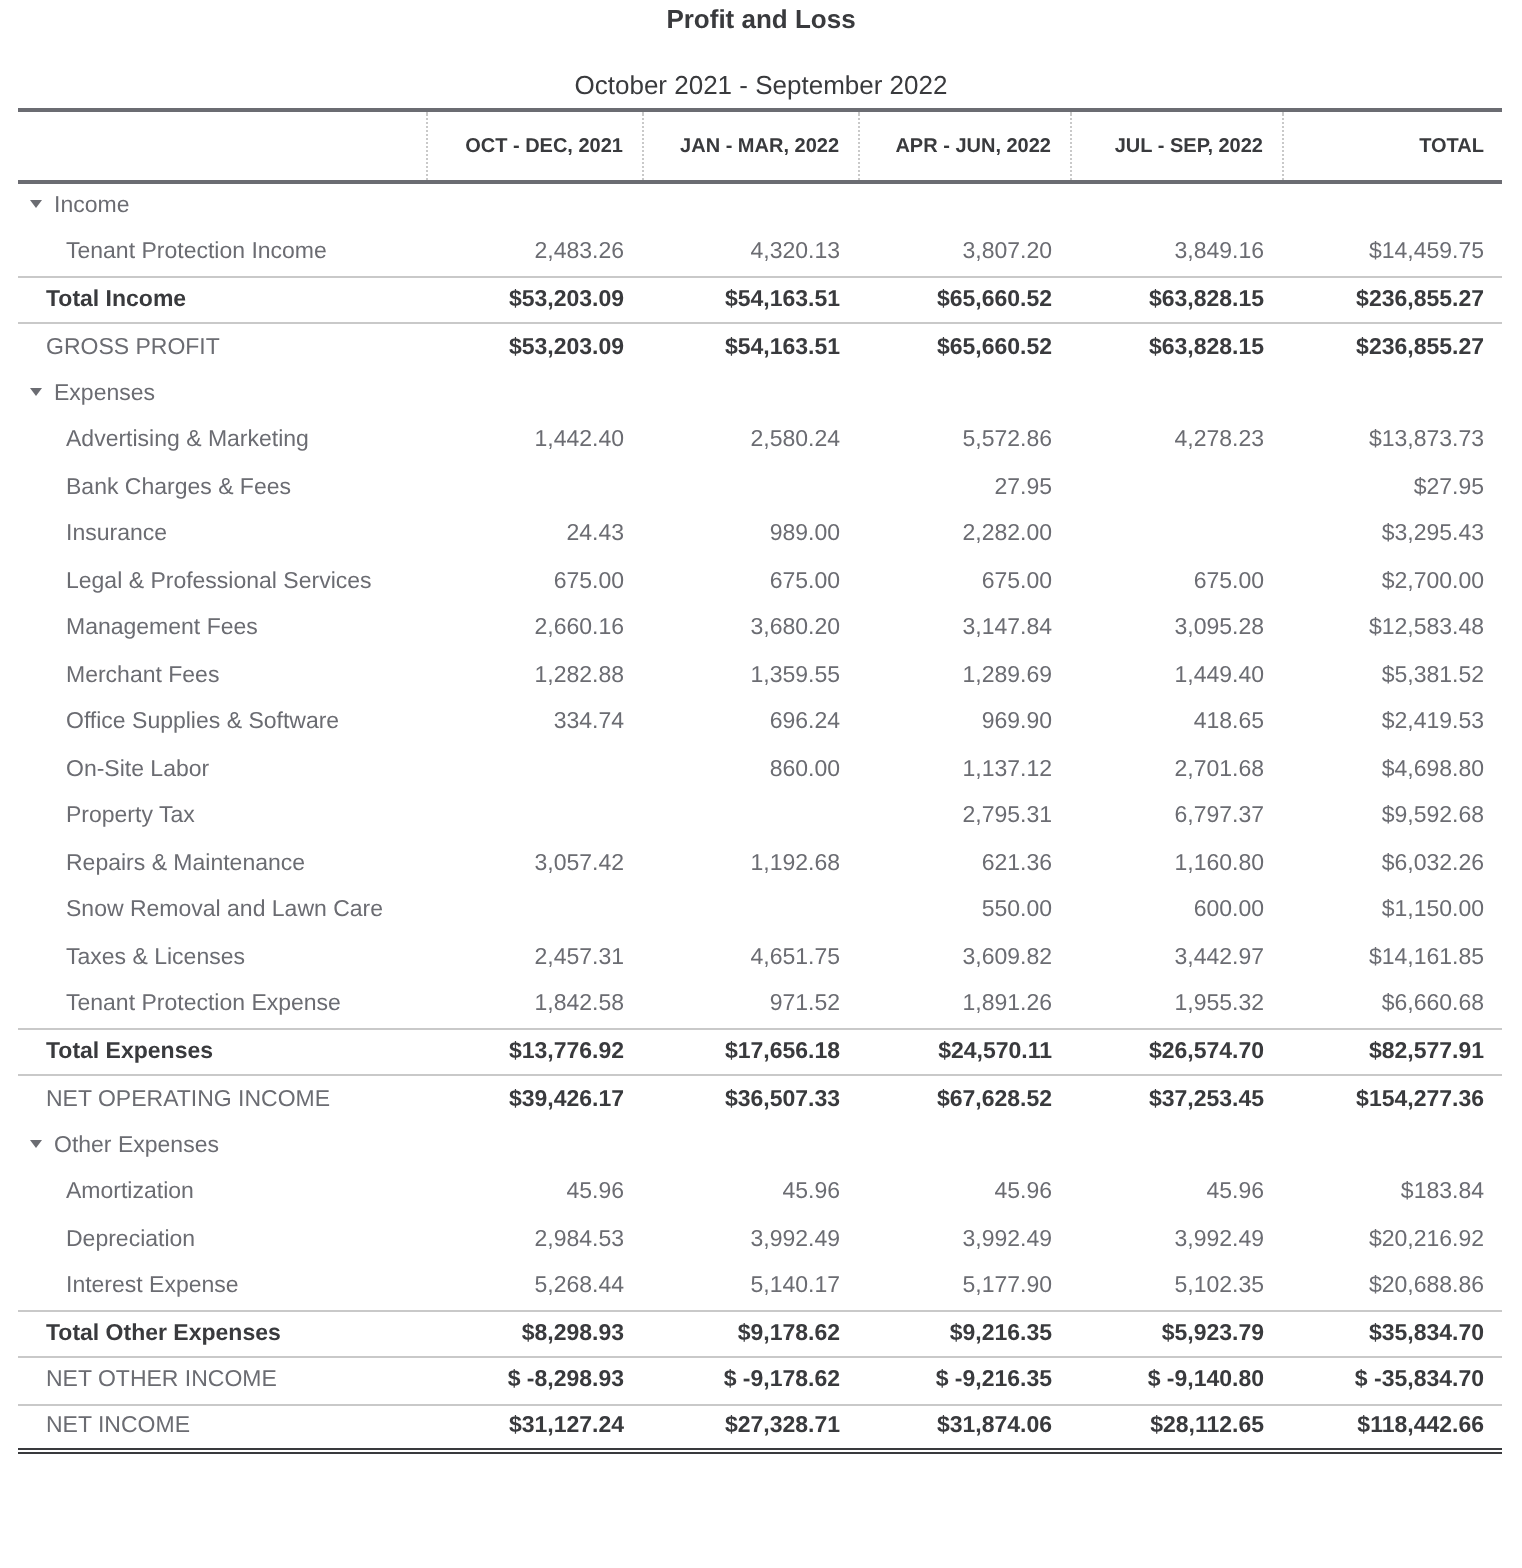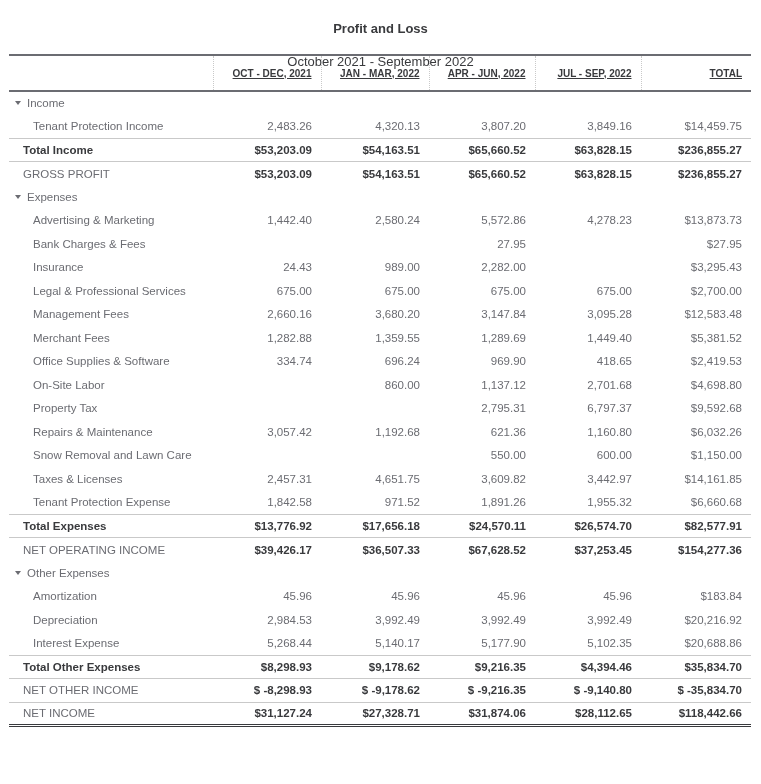--- a/index.html
+++ b/index.html
@@ -8,7 +8,7 @@
       font-family: "Liberation Sans", "DejaVu Sans", sans-serif;
       color: #393a3d;
     }
-    .header { text-align: center; padding-top: 21px; }
+    .header { text-align: center; padding-top: 2px; }
     .report-title { font-size: 13px; font-weight: bold; color: #393a3d; line-height: 16px; }
     .report-subtitle { font-size: 13px; color: #393a3d; line-height: 18px; margin-top: 16px; }
     .table-wrap {

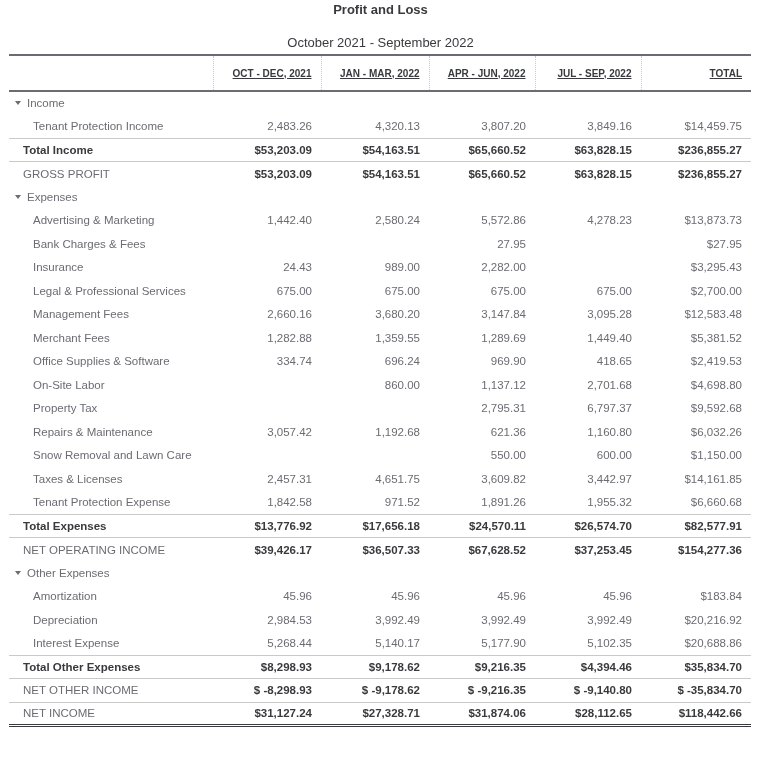--- a/index.html
+++ b/index.html
@@ -21,7 +21,7 @@
     col.c3 { width: 106px; }
     col.c4 { width: 106px; }
     col.c5 { width: 110px; }
-    thead tr { height: 36px; text-decoration: underline; }
+    thead tr { height: 36px; }
     thead th {
       border-top: 2px solid #6b6c72;
       border-bottom: 2px solid #6b6c72;

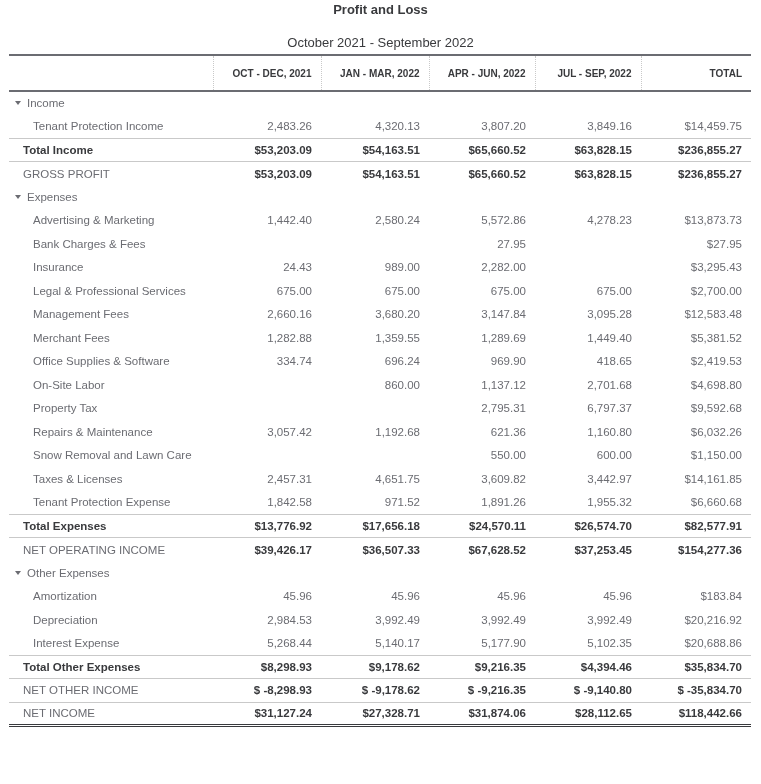--- a/index.html
+++ b/index.html
@@ -278,7 +278,7 @@
           <td class="num">$8,298.93</td>
           <td class="num">$9,178.62</td>
           <td class="num">$9,216.35</td>
-          <td class="num">$4,394.46</td>
+          <td class="num">$5,923.79</td>
           <td class="num">$35,834.70</td>
         </tr>
         <tr class="summary-row">

